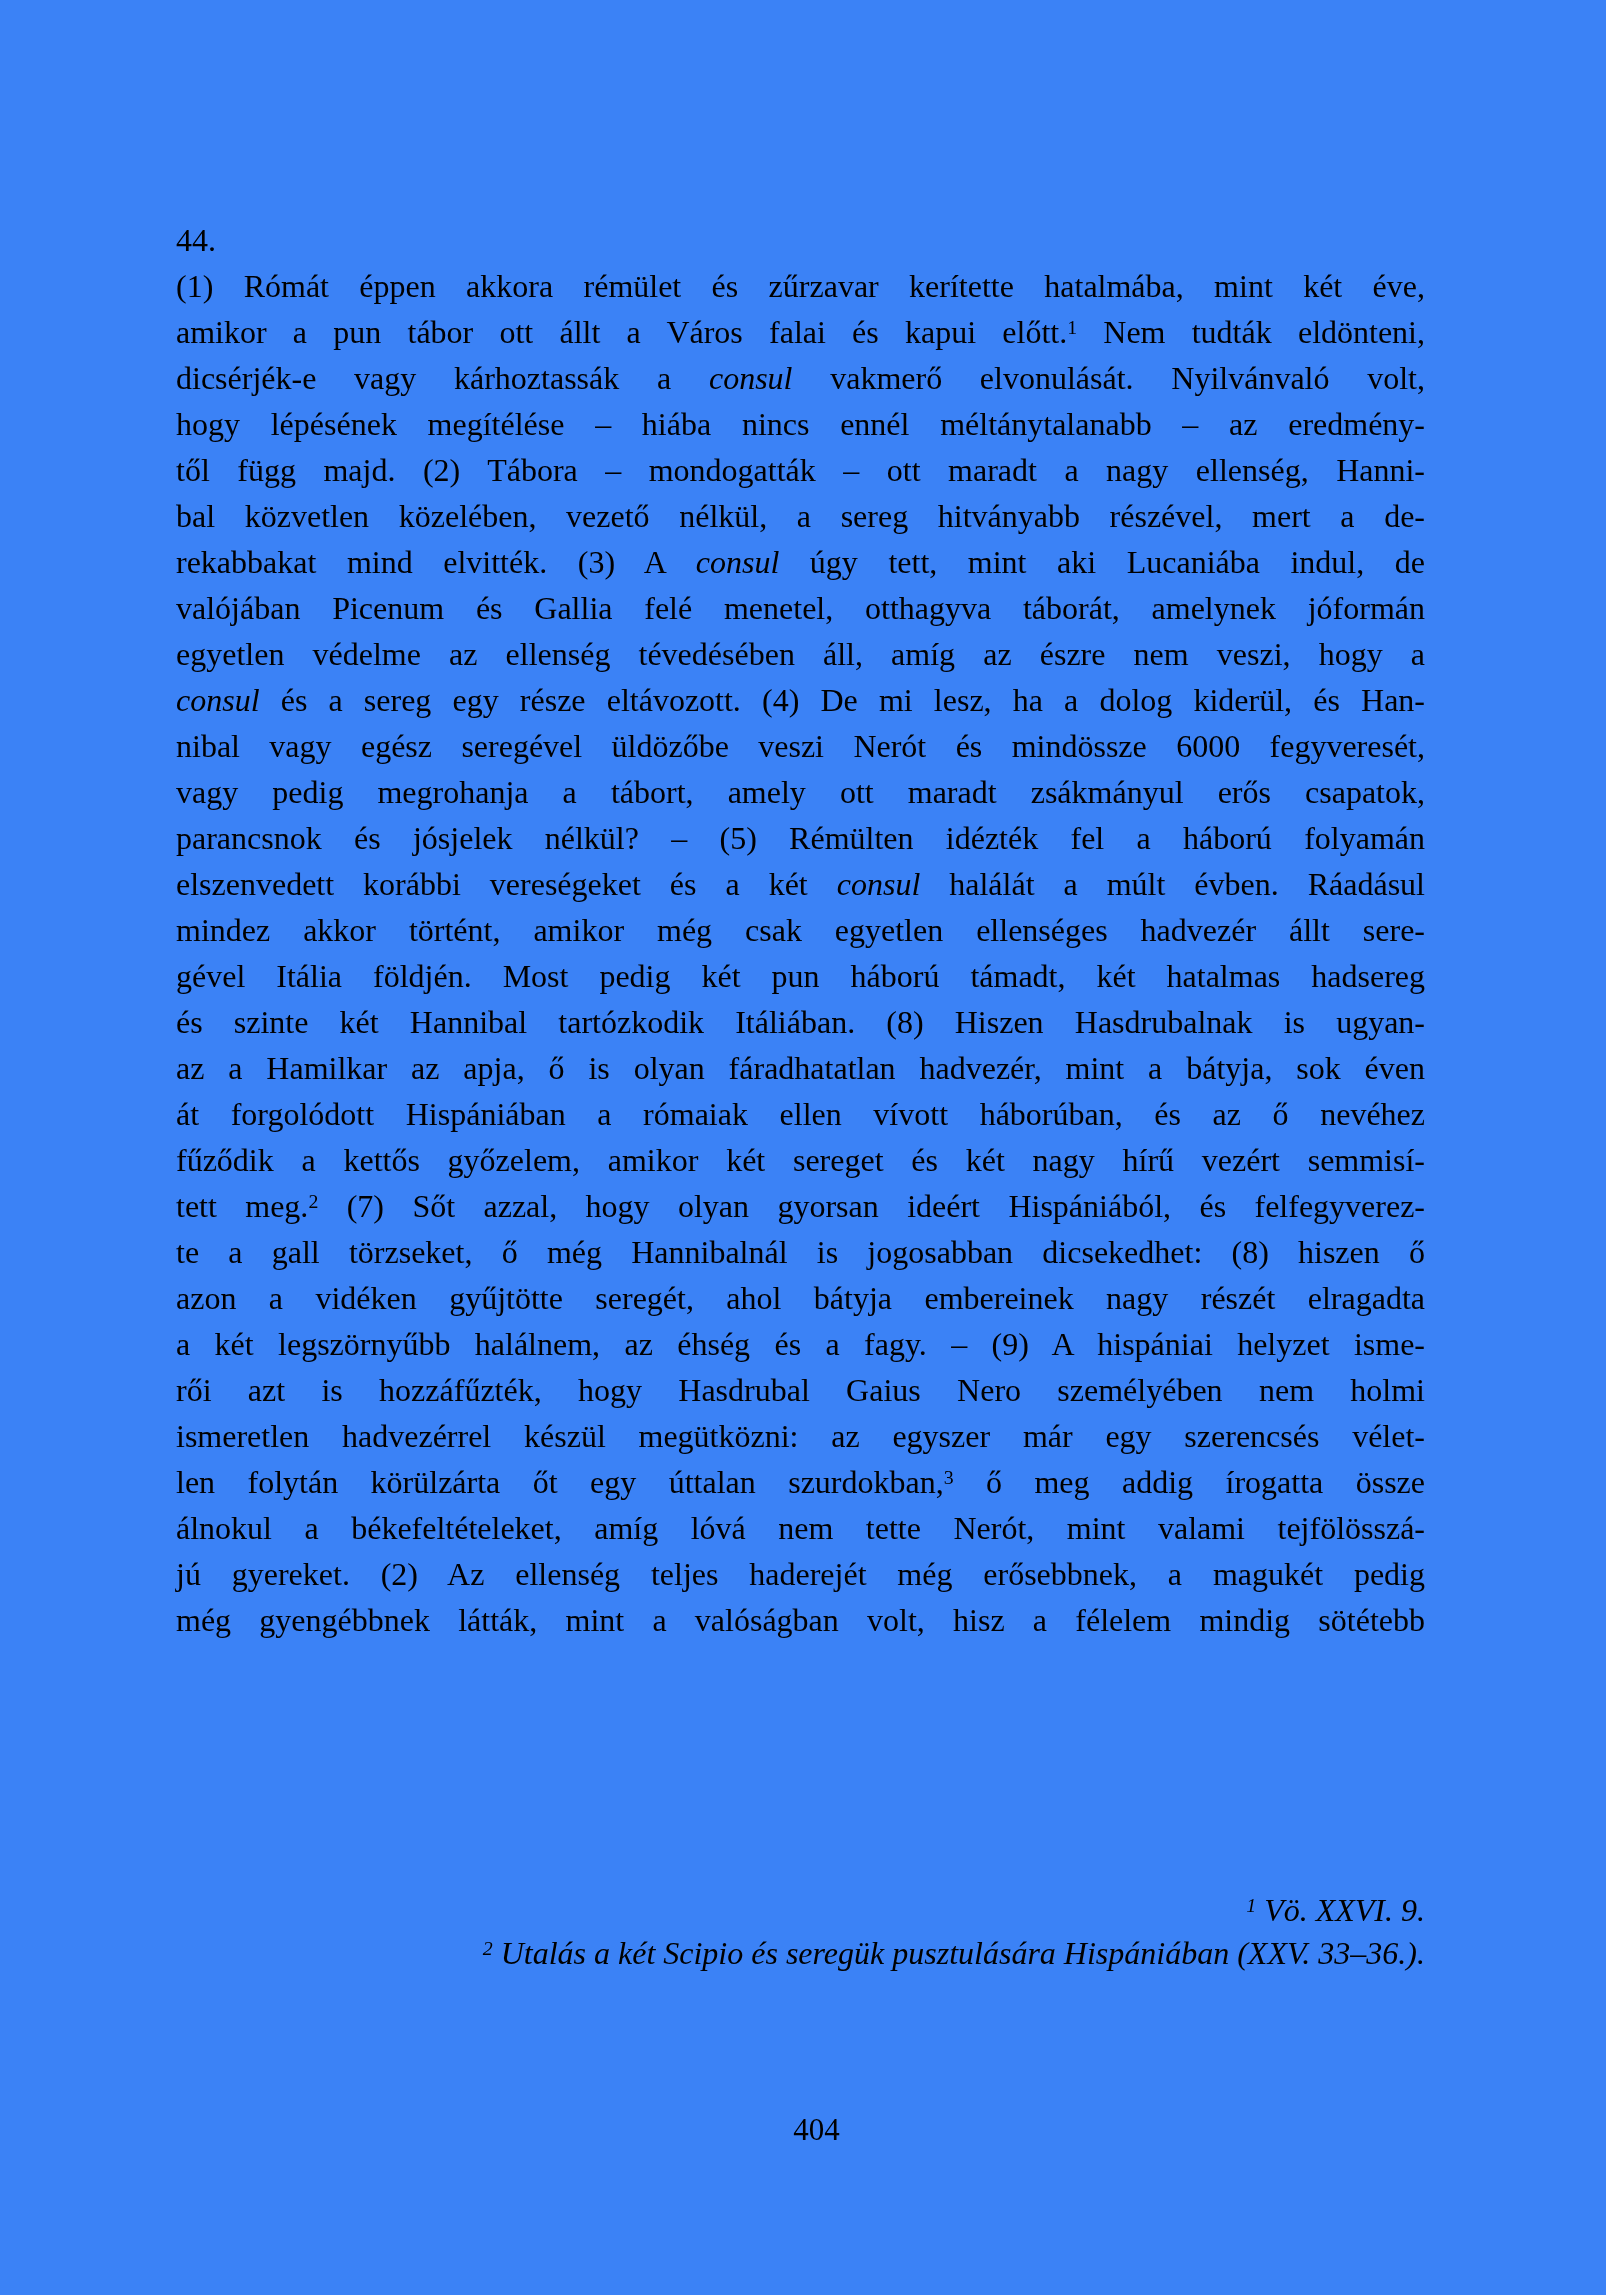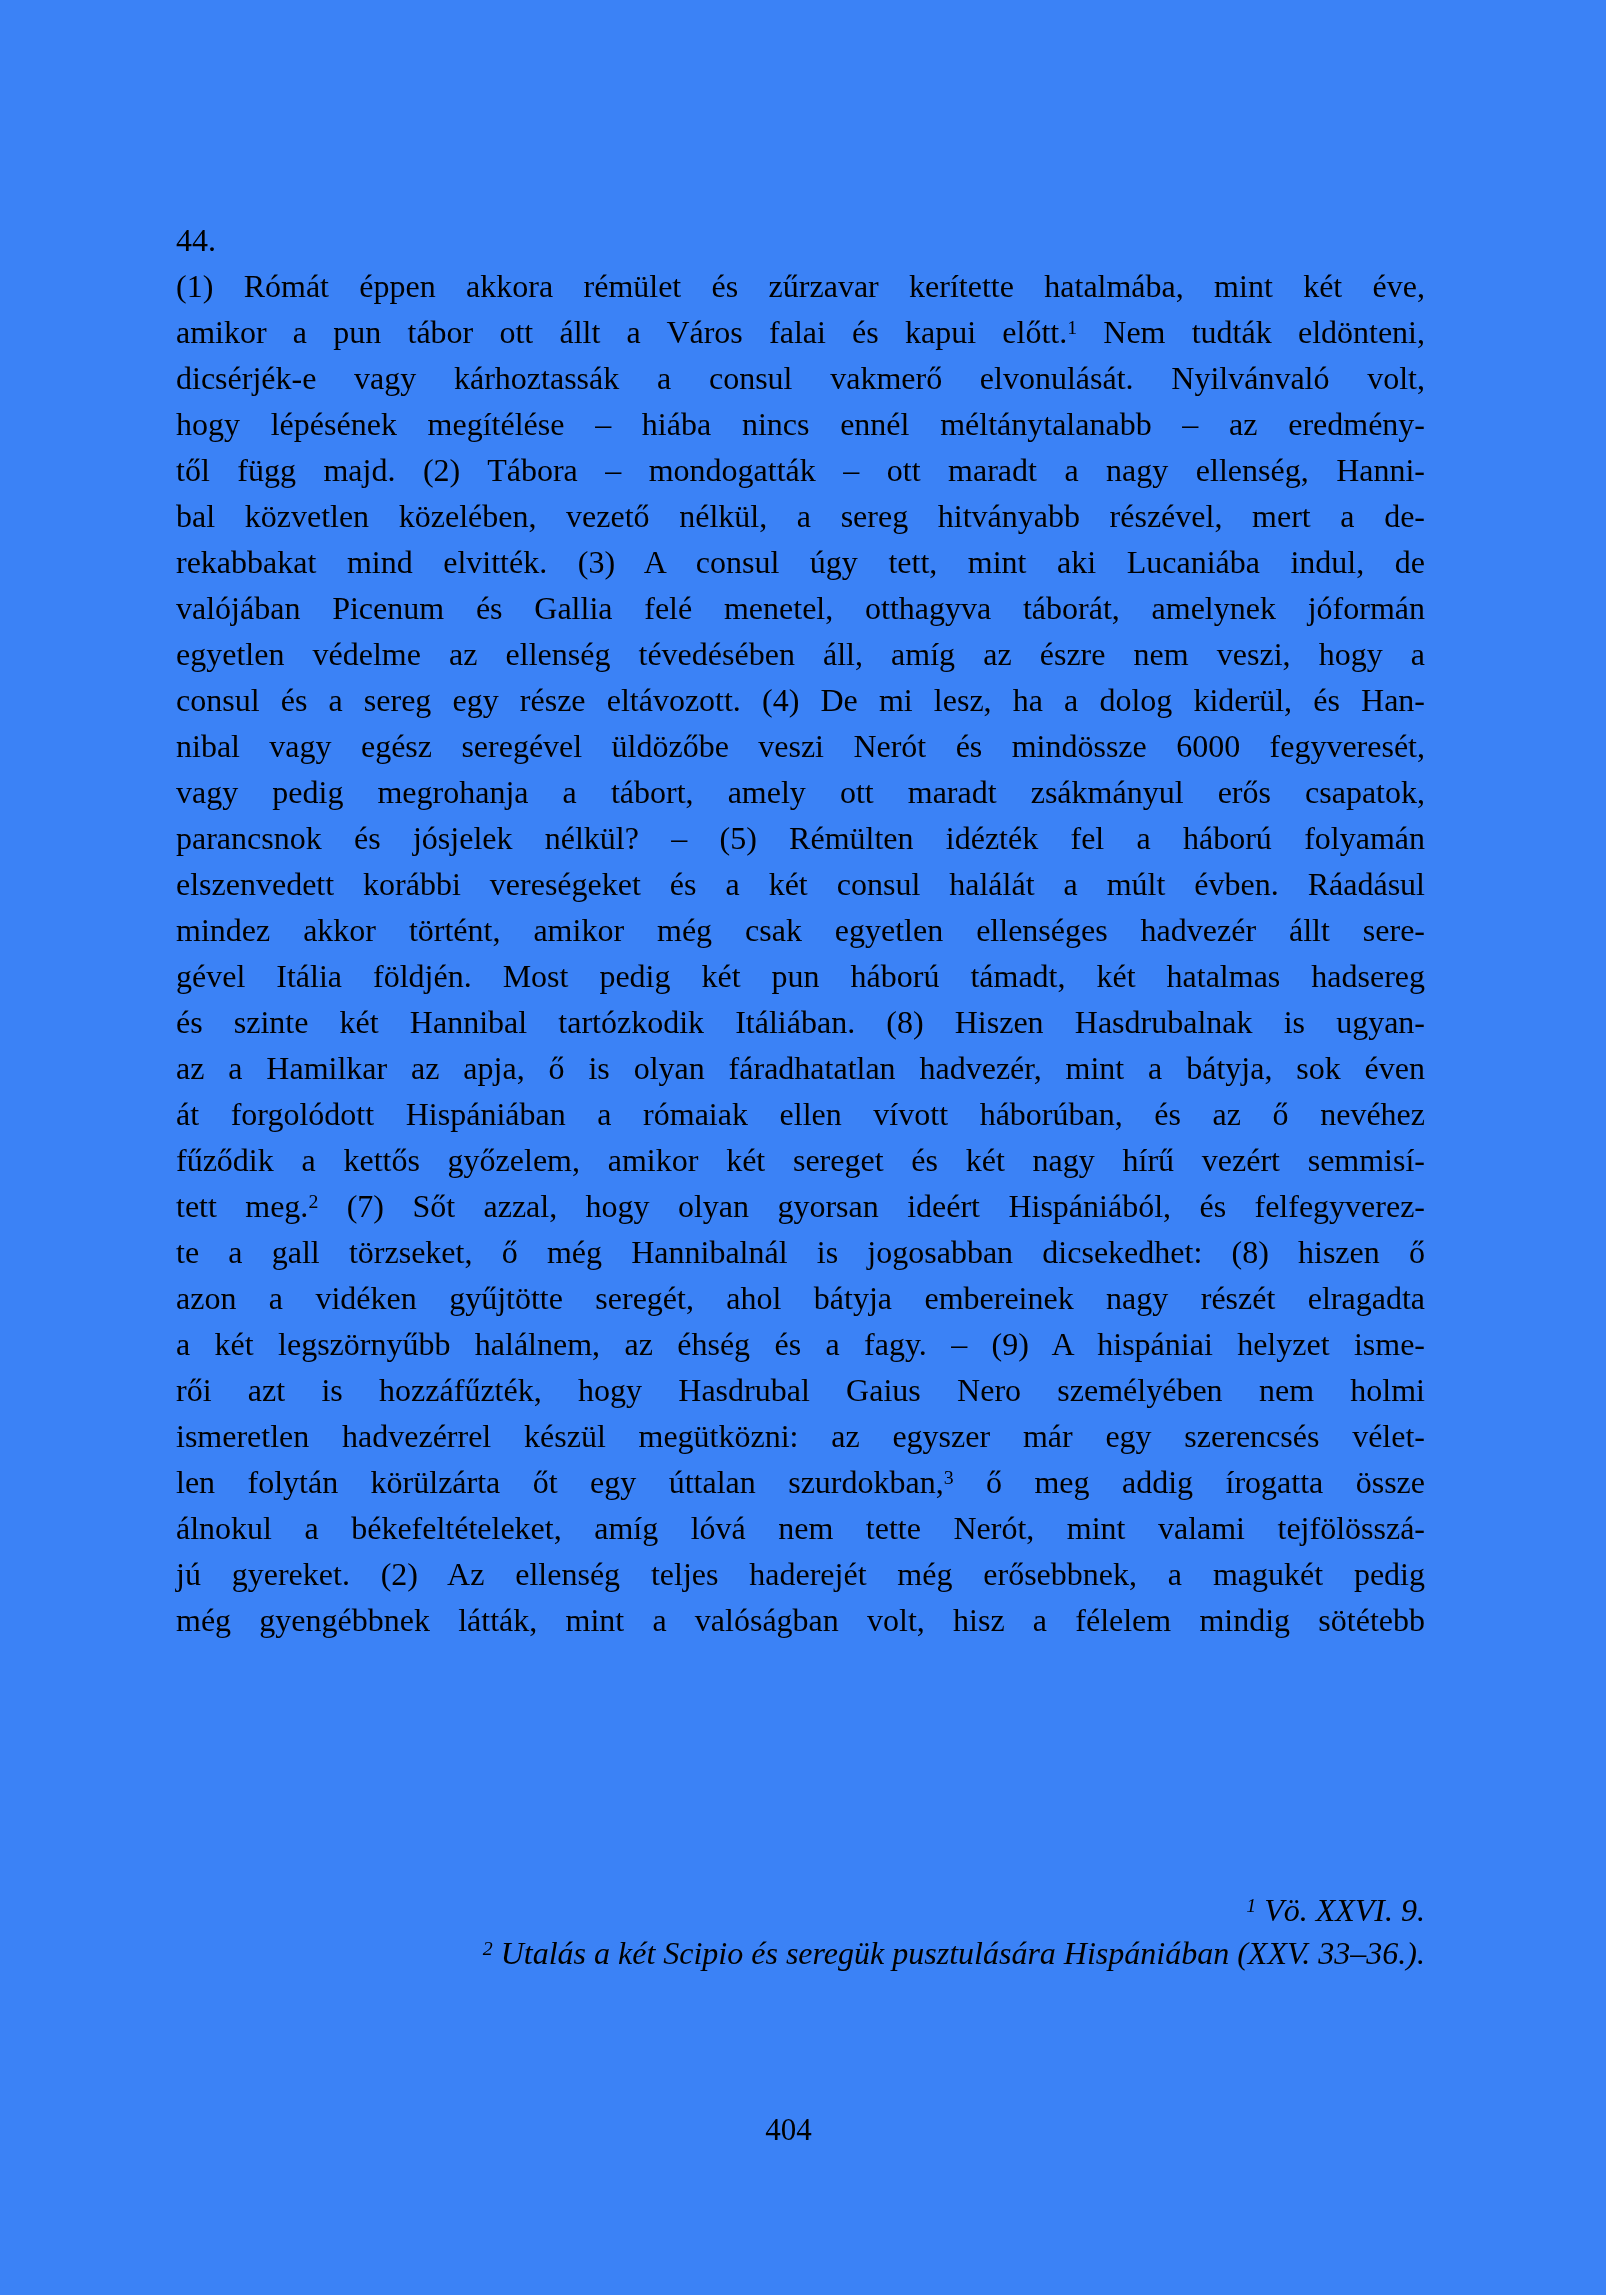--- a/index.html
+++ b/index.html
@@ -34,7 +34,7 @@
     text-align: left;
     text-align-last: auto;
   }
-  .italic { }
+  .italic { font-style: italic; }
   sup.fnref {
     font-size: 0.62em;
     line-height: 0;

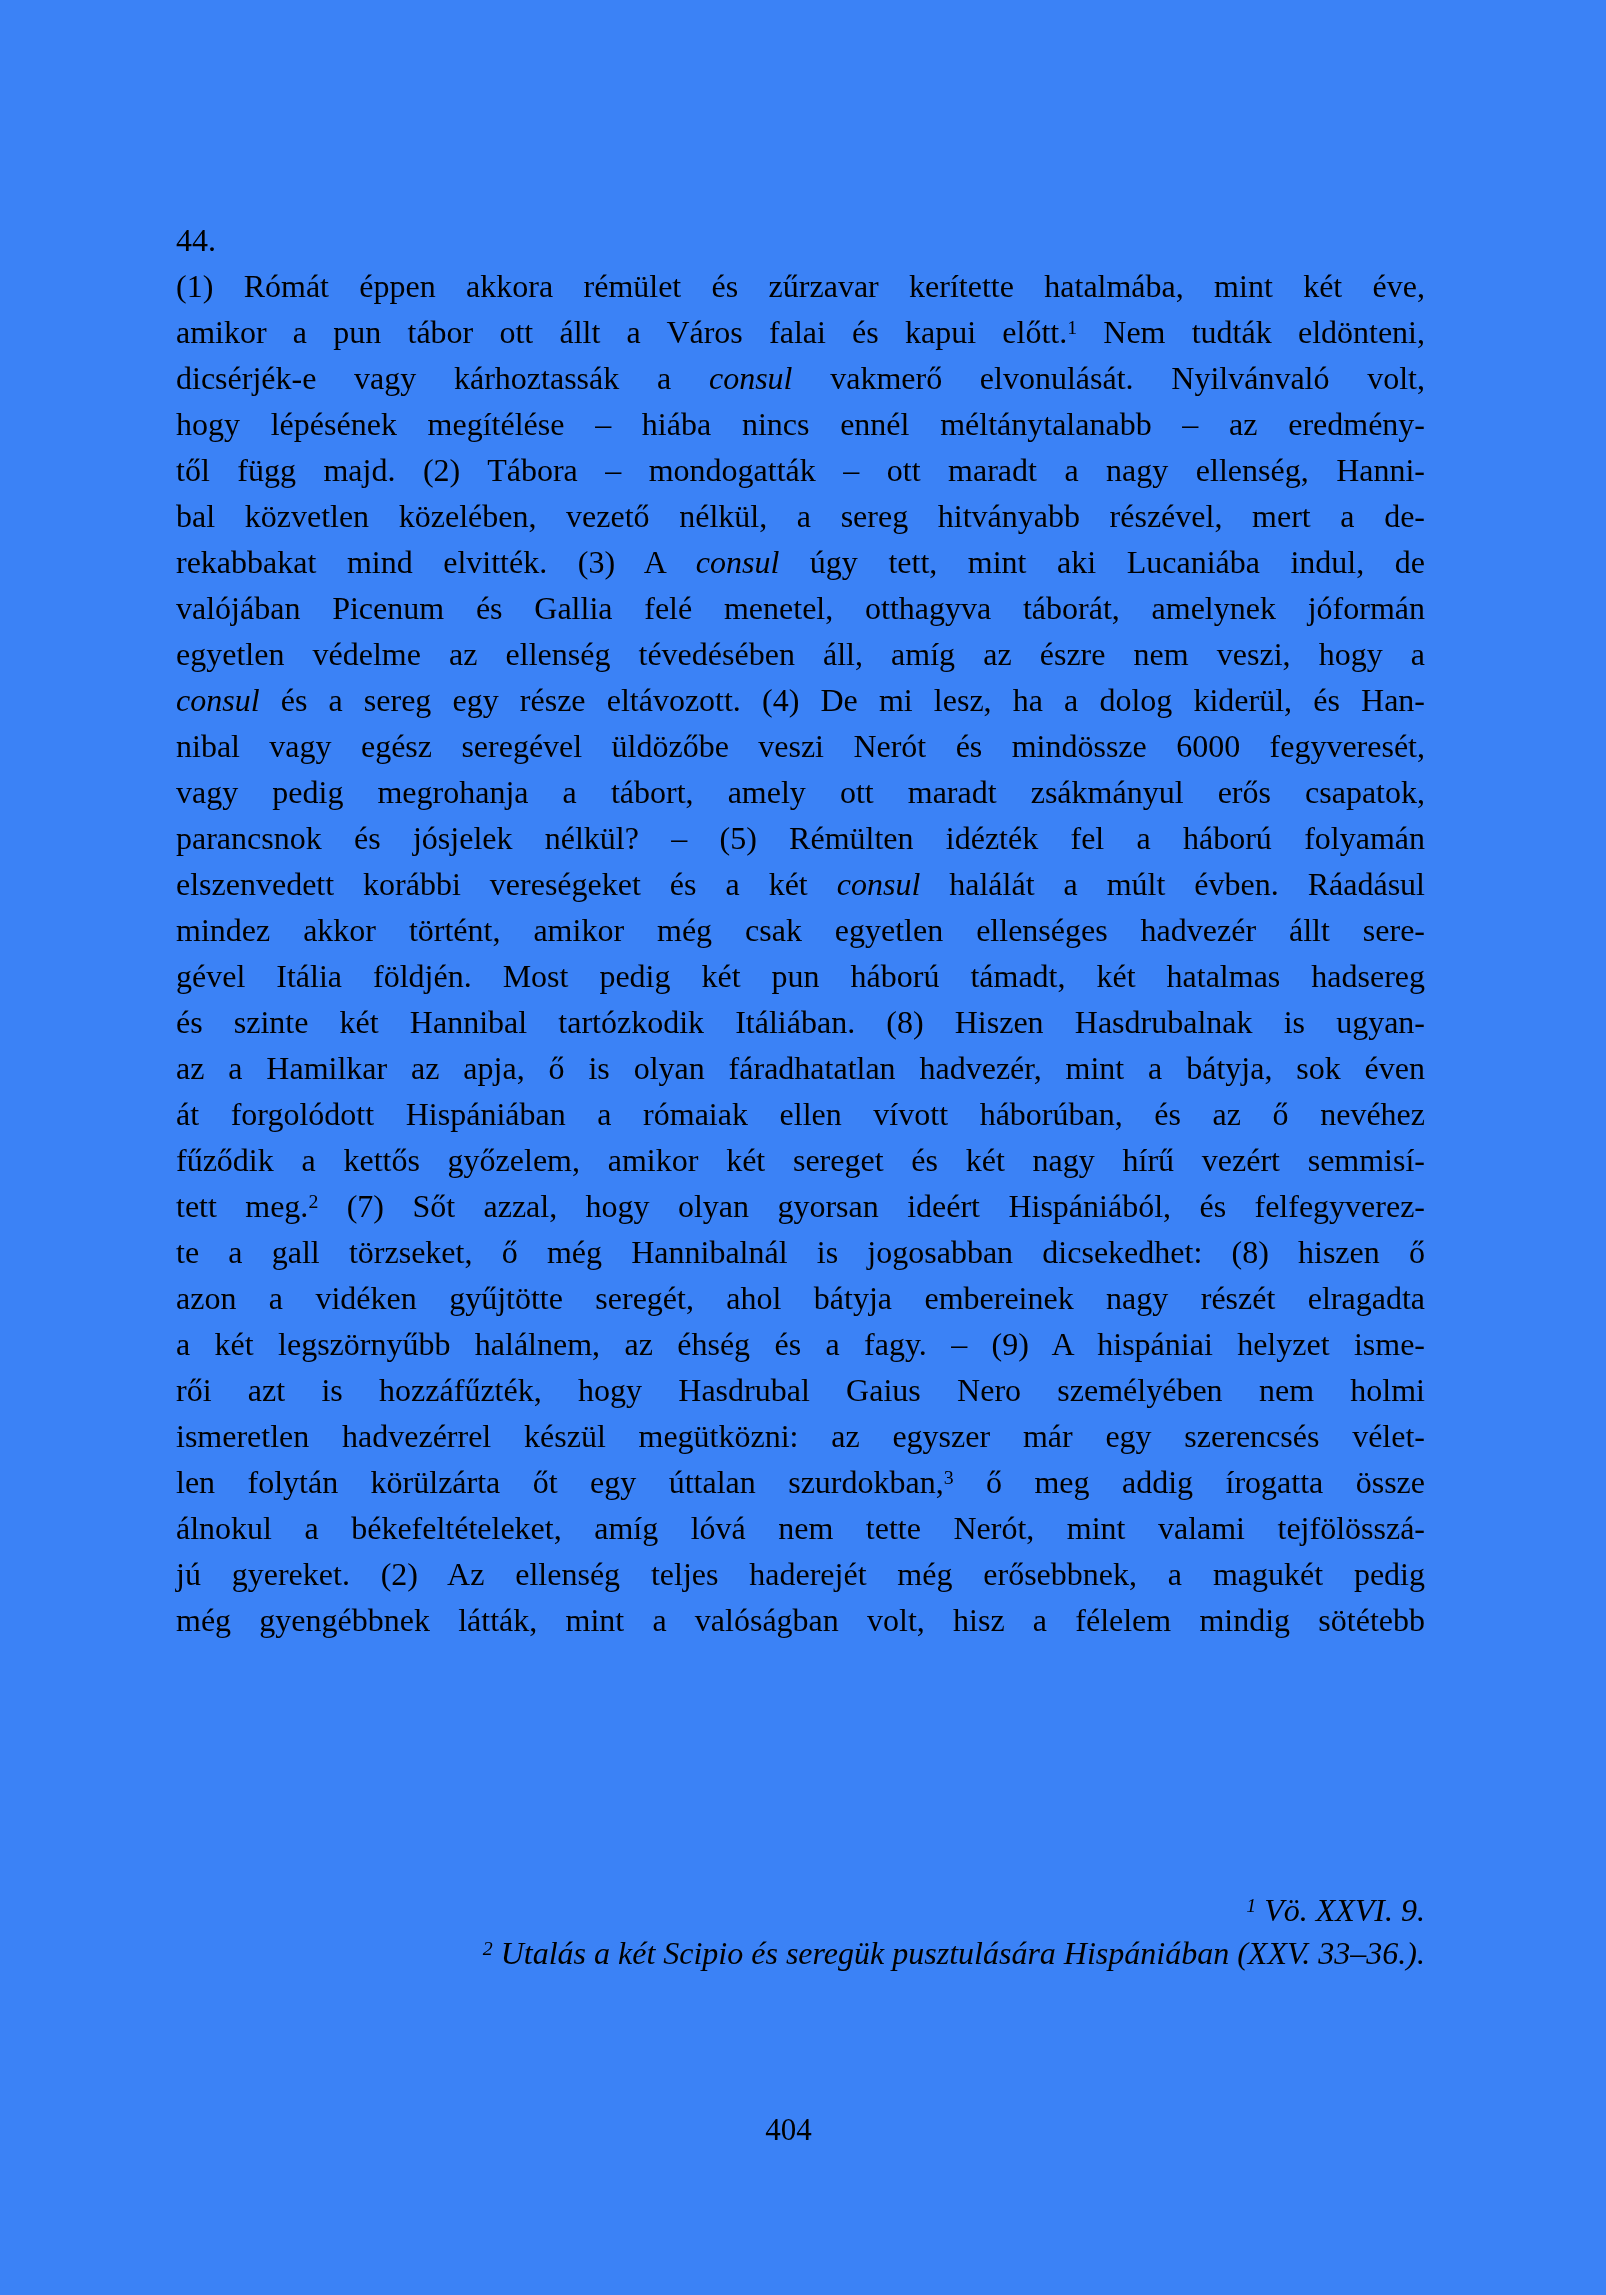--- a/index.html
+++ b/index.html
@@ -56,7 +56,7 @@
   }
   .page-number {
     position: absolute;
-    left: 164px;
+    left: 192px;
     top: 2112px;
     width: 1249px;
     font-size: 31px;

